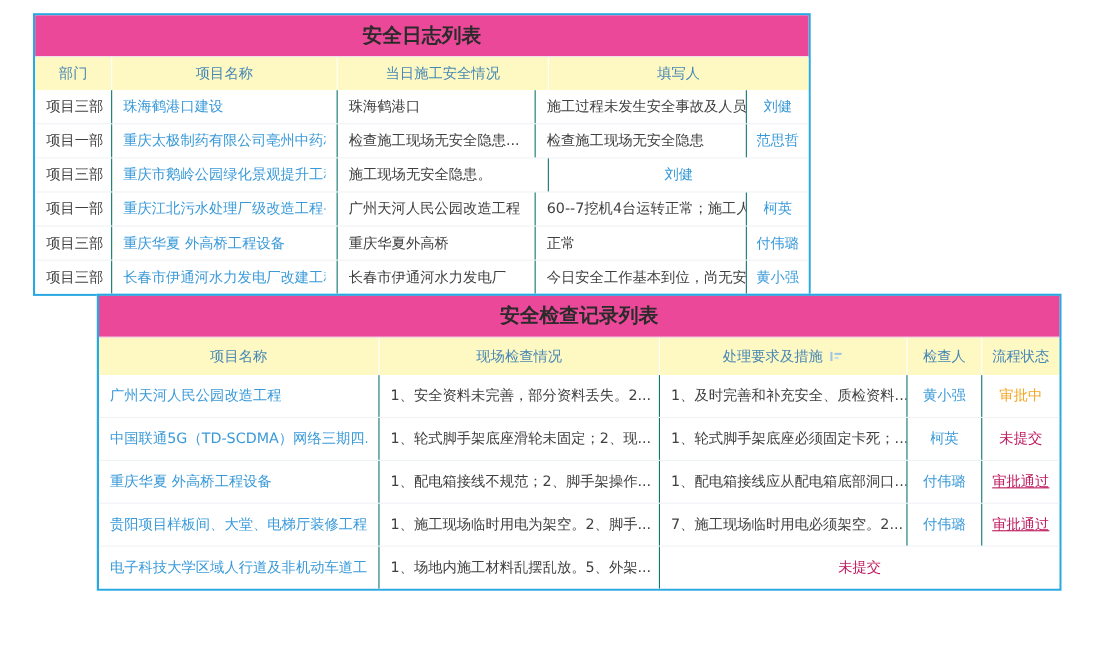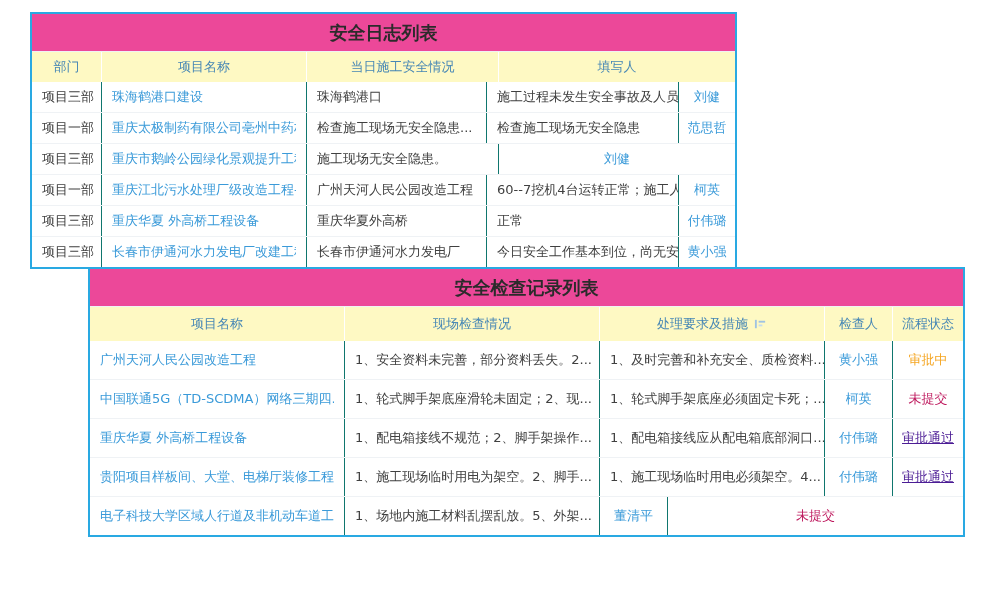--- a/index.html
+++ b/index.html
@@ -66,7 +66,7 @@
 
   .st-approving   { color: #f5a623; }
   .st-unsubmitted { color: #be185d; }
-  .st-approved    { color: #4c1d95; text-decoration: underline; }
+  .st-approved    { color: #be185d; text-decoration: underline; }
 </style>
 </head>
 <body>

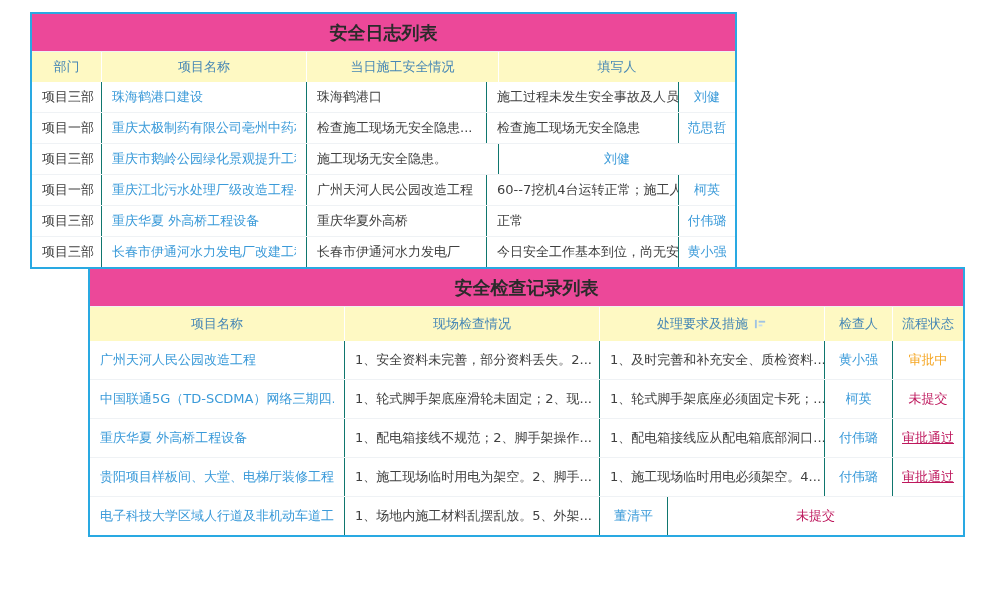--- a/index.html
+++ b/index.html
@@ -215,7 +215,7 @@
           <a class="lnk">贵阳项目样板间、大堂、电梯厅装修工程</a>
         </div>
       <div class="td t2-c2">1、施工现场临时用电为架空。2、脚手...</div>
-      <div class="td t2-c3">1、施工现场临时用电必须架空。4...</div>
+      <div class="td t2-c3">7、施工现场临时用电必须架空。2...</div>
       <div class="td t2-c4 center">
           <a class="lnk">付伟璐</a>
         </div>

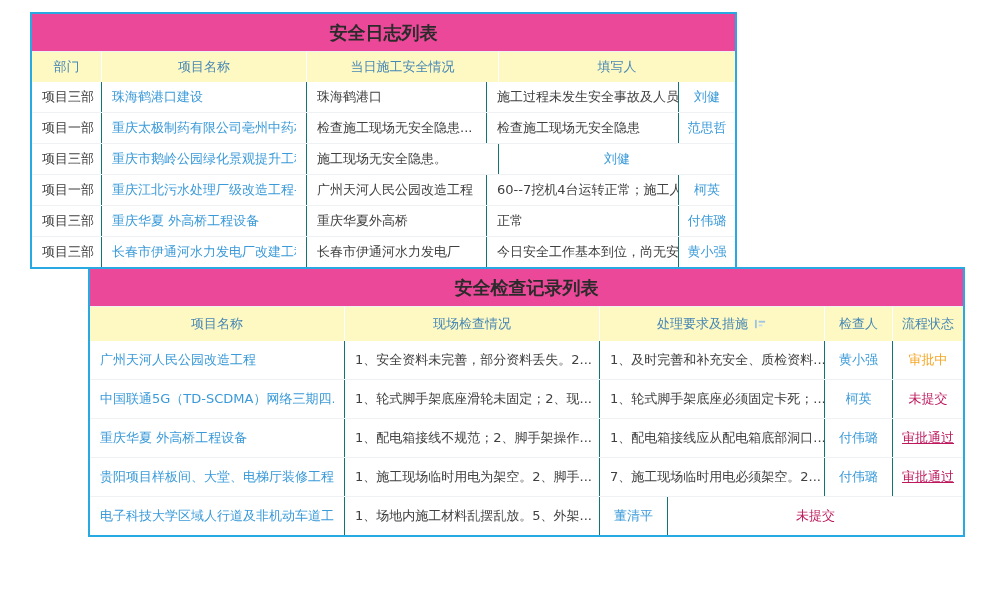--- a/index.html
+++ b/index.html
@@ -228,9 +228,6 @@
           <a class="lnk">电子科技大学区域人行道及非机动车道工...</a>
         </div>
       <div class="td t2-c2">1、场地内施工材料乱摆乱放。5、外架...</div>
-      <div class="td t2-c4 center">
-          <a class="lnk">董清平</a>
-        </div>
       <div class="td t2-c5 center">
           <span class="st-unsubmitted">未提交</span>
         </div>

